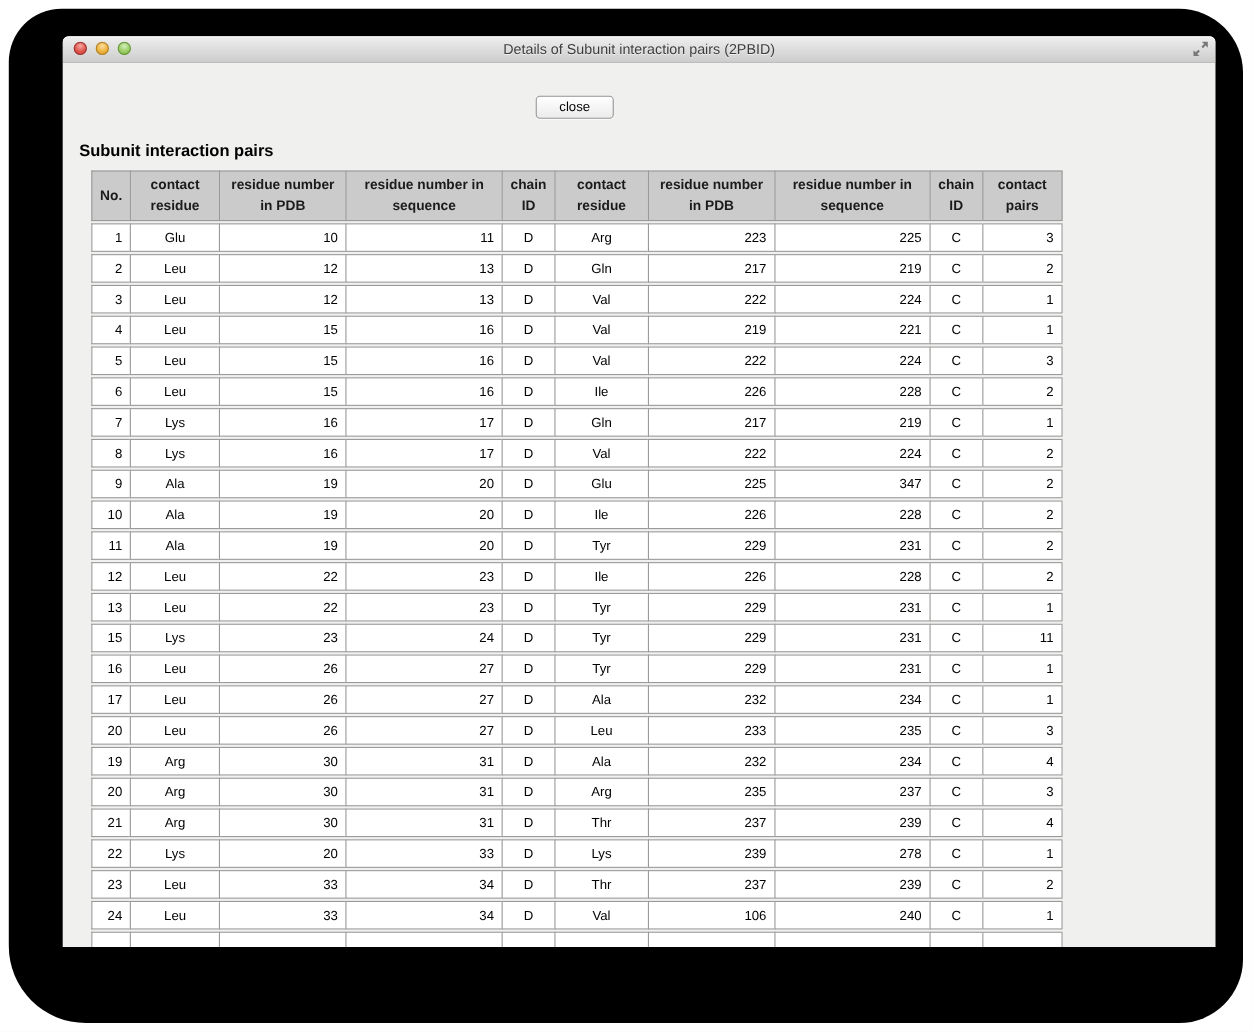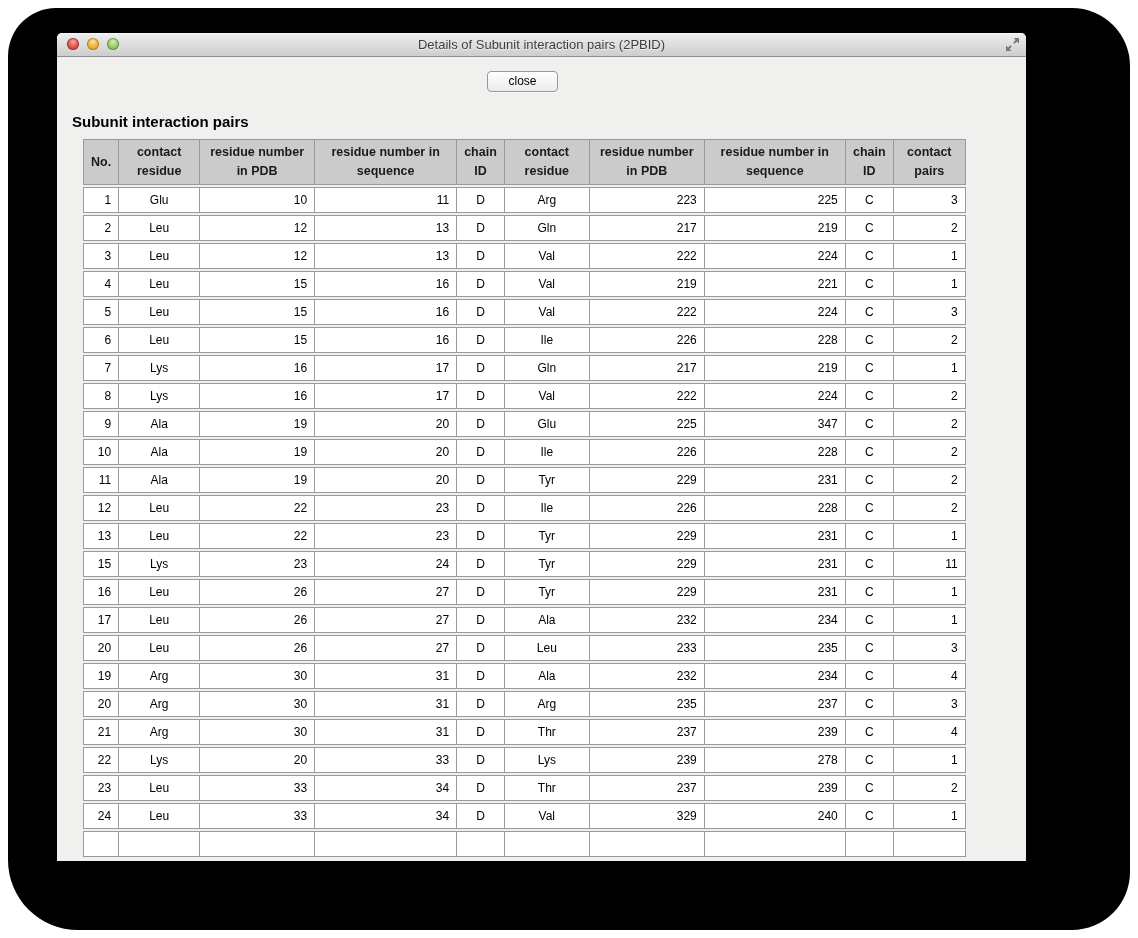--- a/index.html
+++ b/index.html
@@ -12,7 +12,7 @@
     background:#000;border-radius:48px 58px 58px 70px;
   }
   .window{
-    position:absolute;left:57px;top:33px;width:969px;height:828px;
+    position:absolute;left:57px;top:33px;width:1048px;height:828px;
     background:#f0f0ee;border-radius:5px 5px 0 0;overflow:hidden;
   }
   .titlebar{

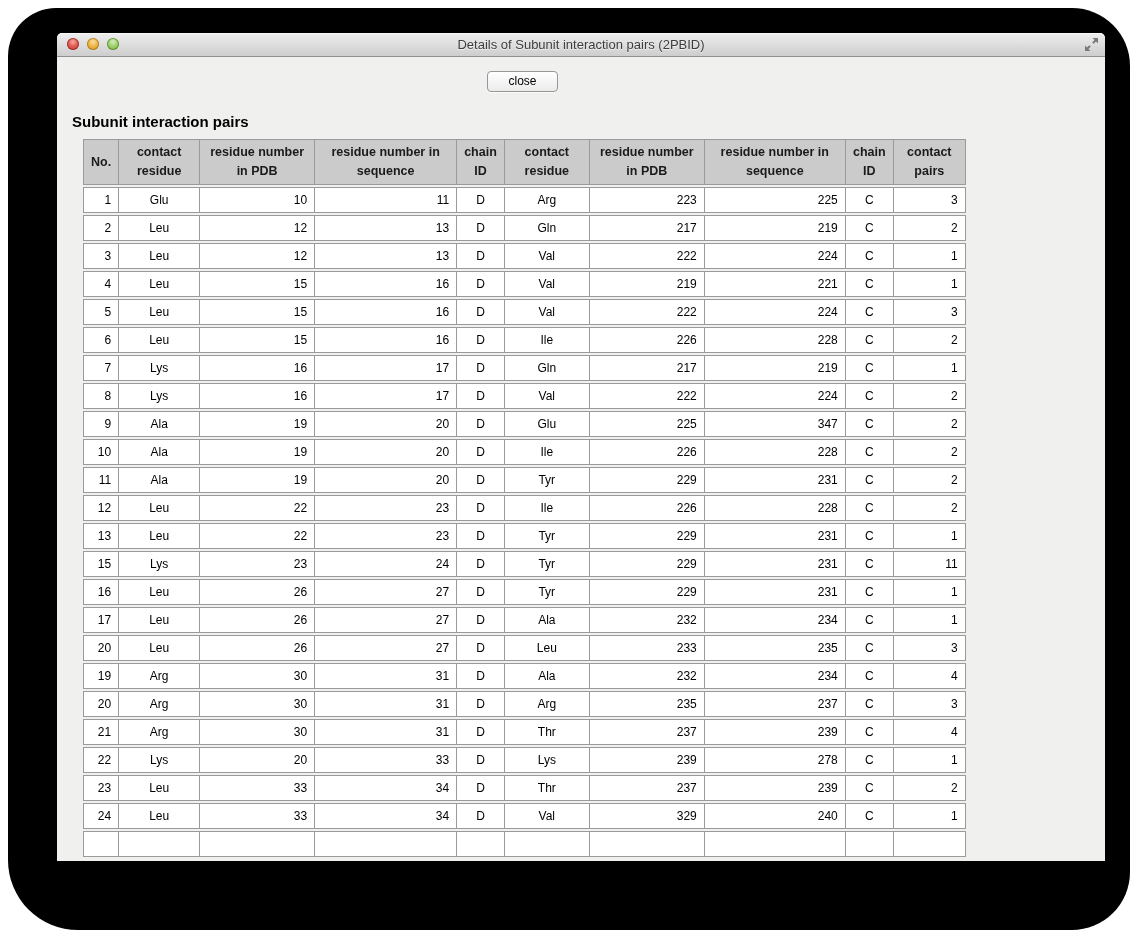--- a/index.html
+++ b/index.html
@@ -37,7 +37,7 @@
     font-family:"Liberation Sans",sans-serif;font-size:12px;line-height:14px;
     padding:2px 20px 3px;border:1px solid #979797;border-radius:4px;
     background:linear-gradient(#ffffff,#ebebeb);color:#000;
-    box-shadow:0 1px 0 rgba(255,255,255,.7);cursor:pointer;
+    box-shadow:0 1px 0 rgba(255,255,255,.7);cursor:pointer;margin-top:16px;
   }
   .section-title{margin:21px 0 0 15px;font-size:15px;font-weight:bold;color:#000;}
 

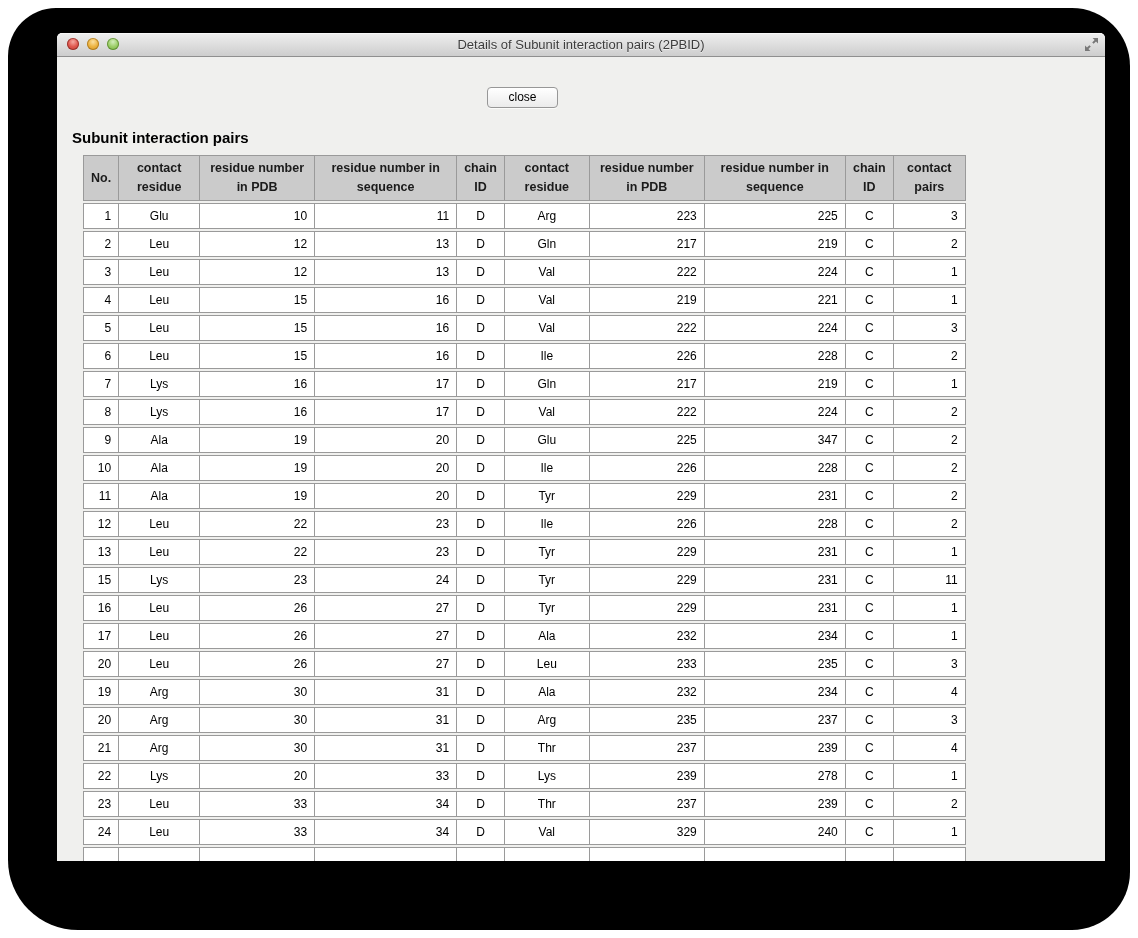--- a/index.html
+++ b/index.html
@@ -389,7 +389,7 @@
               <td class="c3">34</td>
               <td class="c4">D</td>
               <td class="c5">Val</td>
-              <td class="c6">329</td>
+              <td class="c6">106</td>
               <td class="c7">240</td>
               <td class="c8">C</td>
               <td class="c9">1</td>

